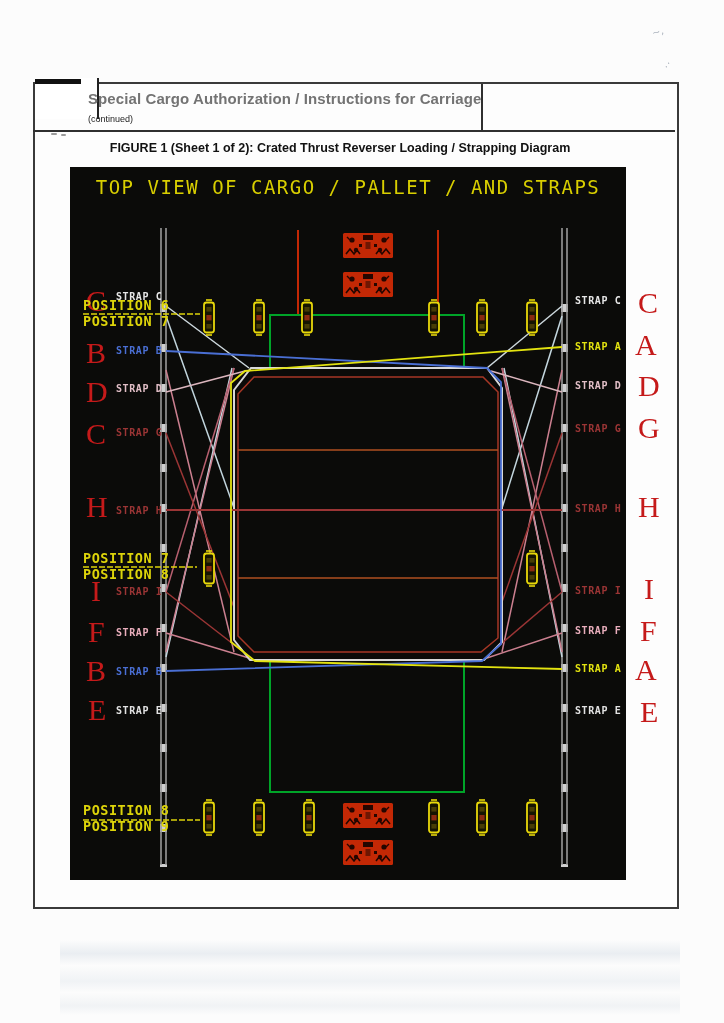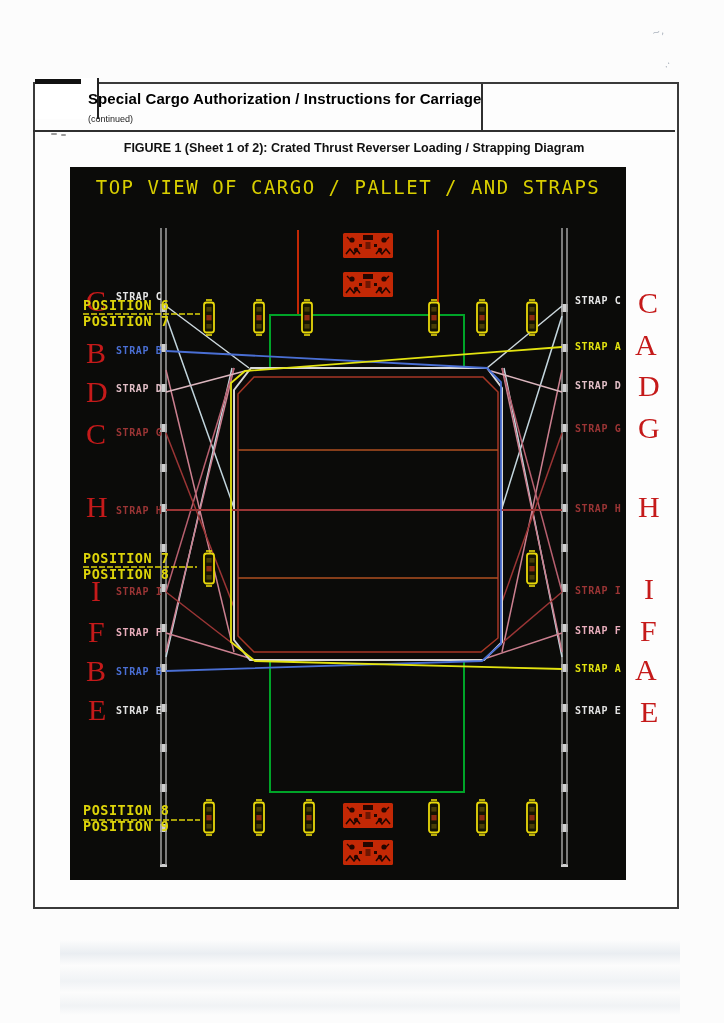--- a/index.html
+++ b/index.html
@@ -18,7 +18,7 @@
   .hdr-div{left:481px;top:84px;width:0px;height:46px;border-left:2px solid #2f2f2f;}
   .hdr-notch{left:35px;top:78px;width:62px;height:41px;background:#ffffff;border-right:2px solid #222;}
   .hdr-thick{left:35px;top:79px;width:46px;height:5px;background:#111;}
-  .hdr-title{left:88px;top:90px;font-size:15px;font-weight:bold;color:#000000;letter-spacing:0.1px;}
+  .hdr-title{left:88px;top:90px;font-size:15px;font-weight:bold;color:#737373;letter-spacing:0.1px;}
   .hdr-cont{left:88px;top:114px;font-size:9px;color:#222;text-align:center;}
   .fig-cap{left:35px;top:141px;width:638px;text-align:center;font-size:12.5px;font-weight:bold;color:#111;}
   .pencil{background:#9a9a9a;height:2px;border-radius:1px;}

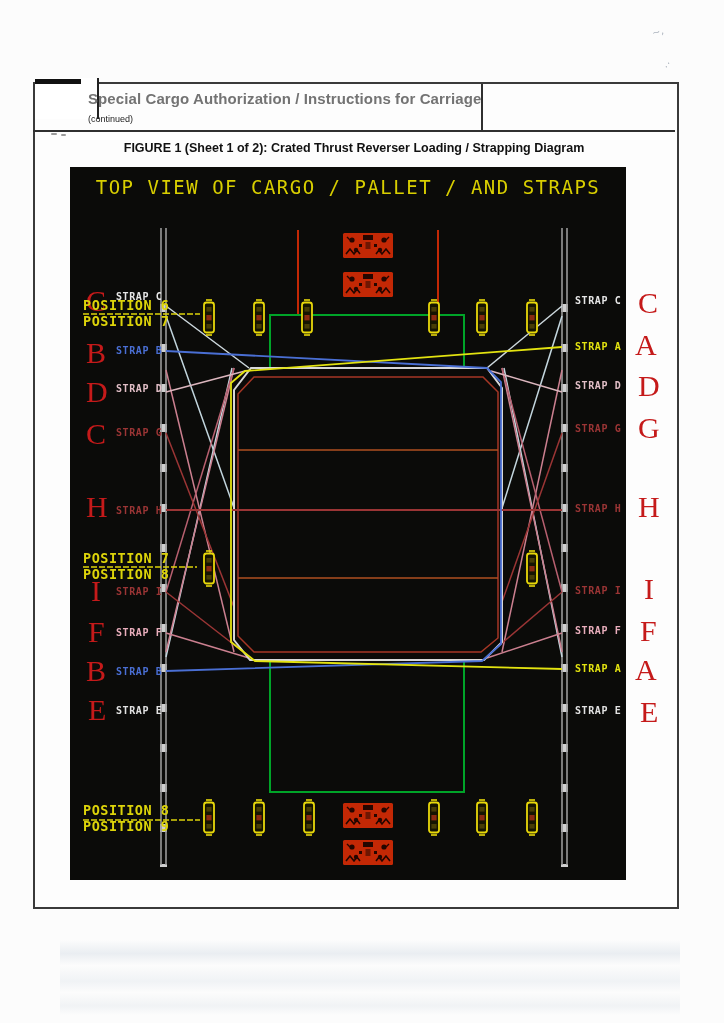--- a/index.html
+++ b/index.html
@@ -20,7 +20,7 @@
   .hdr-thick{left:35px;top:79px;width:46px;height:5px;background:#111;}
   .hdr-title{left:88px;top:90px;font-size:15px;font-weight:bold;color:#737373;letter-spacing:0.1px;}
   .hdr-cont{left:88px;top:114px;font-size:9px;color:#222;text-align:center;}
-  .fig-cap{left:35px;top:141px;width:638px;text-align:center;font-size:12.5px;font-weight:bold;color:#111;}
+  .fig-cap{left:21px;top:141px;width:638px;text-align:center;font-size:12.5px;font-weight:bold;color:#111;}
   .pencil{background:#9a9a9a;height:2px;border-radius:1px;}
   .scribble{color:#aab2bc;font-size:10px;transform:rotate(-15deg);font-family:"DejaVu Sans",sans-serif;}
   .scan-band{left:60px;top:940px;width:620px;height:75px;

